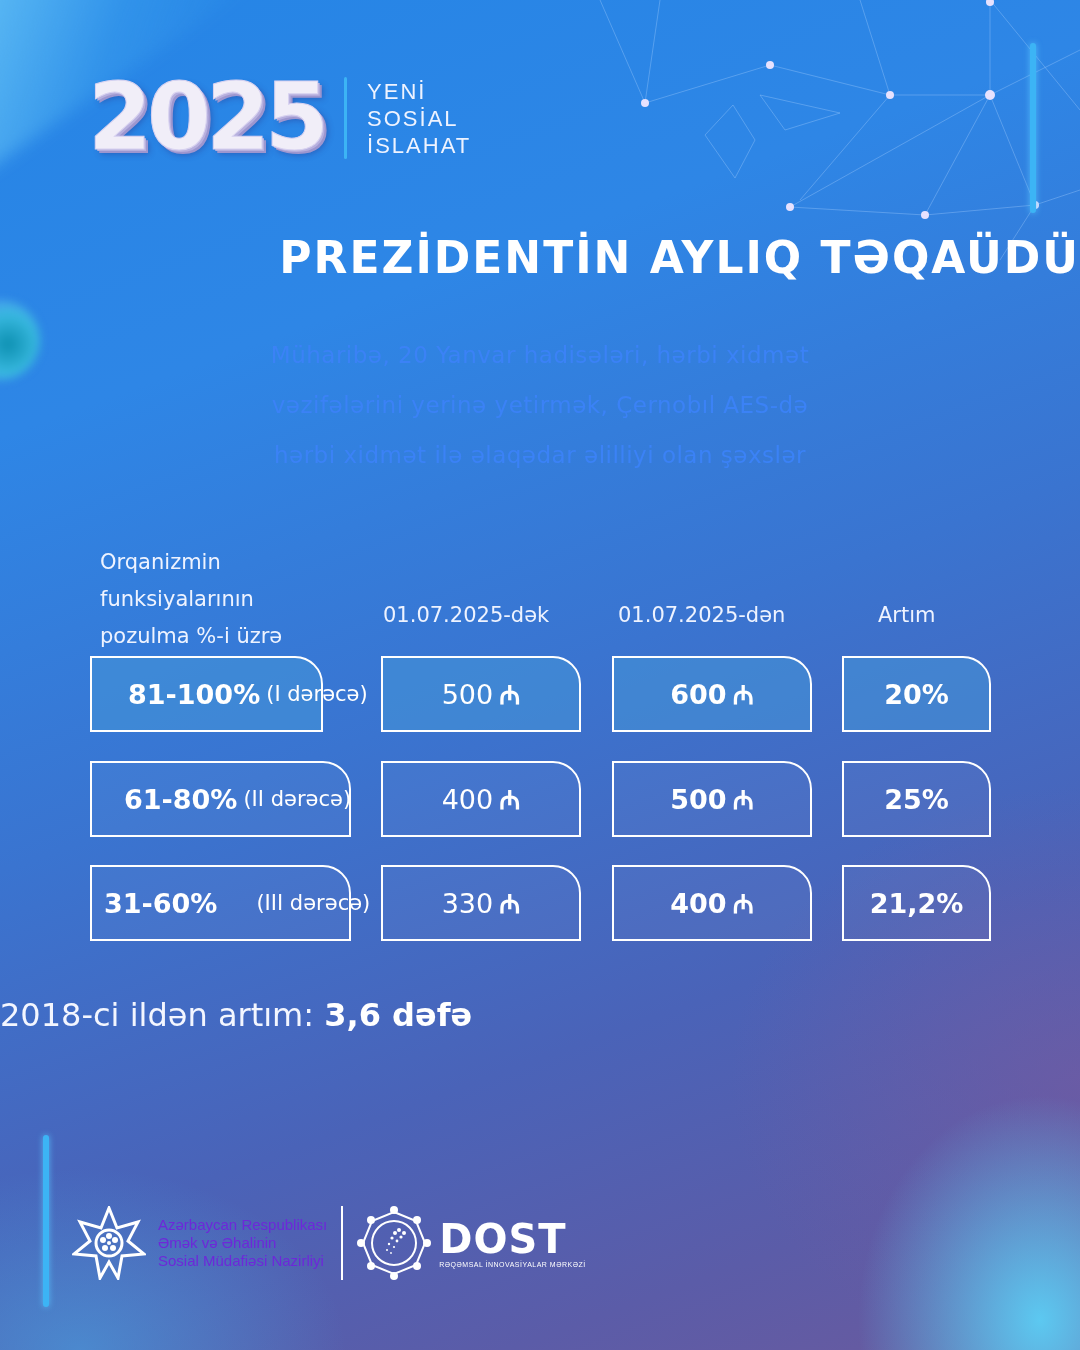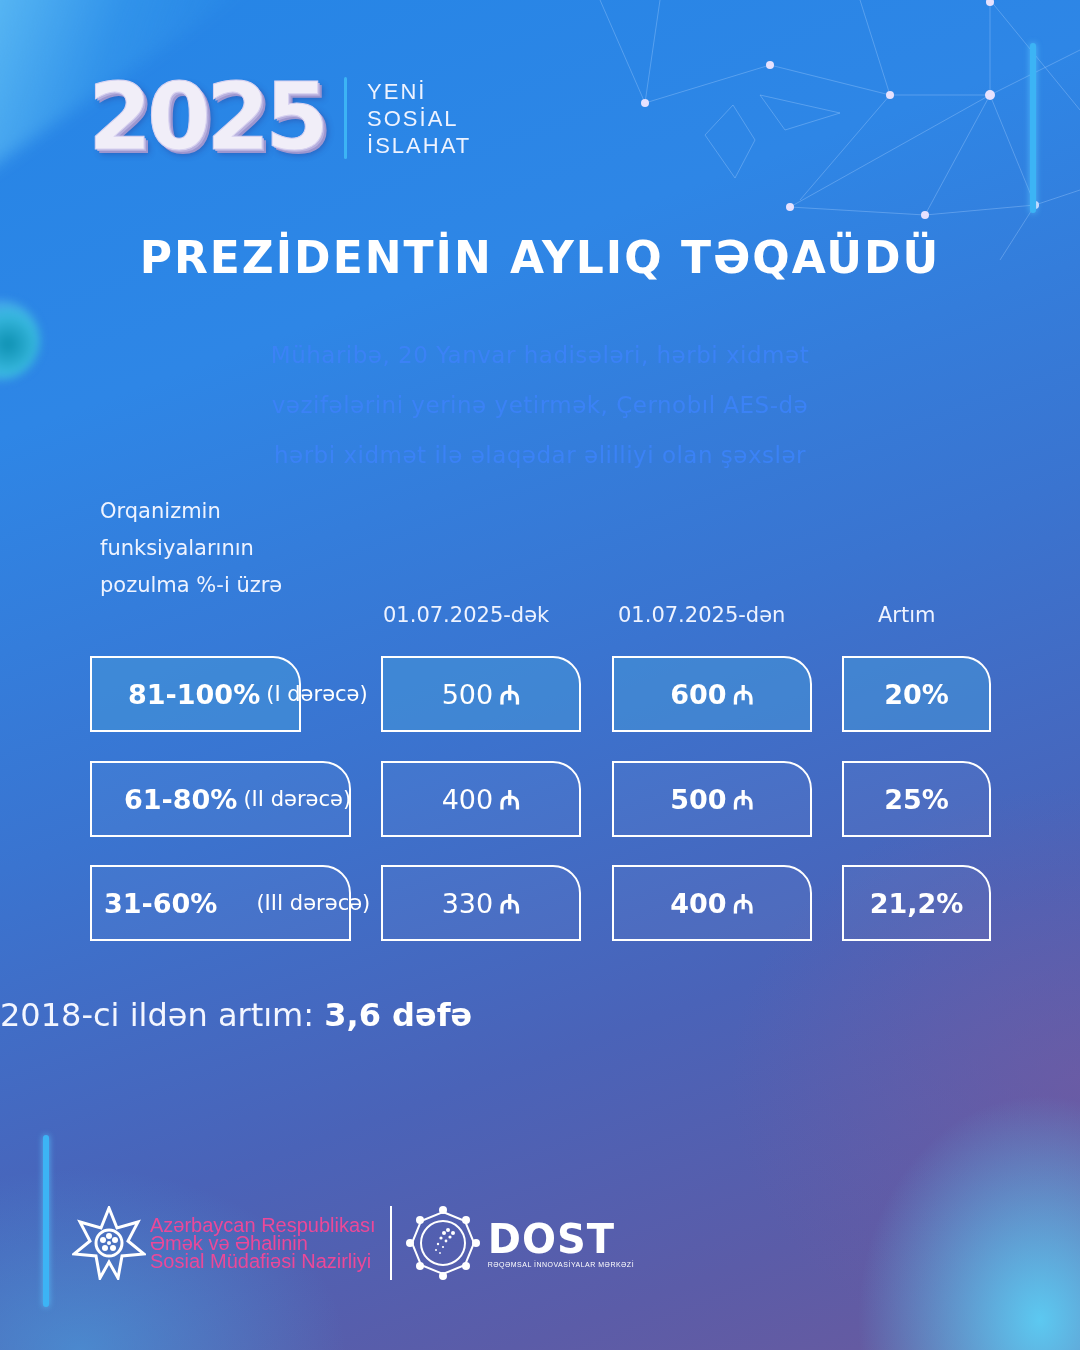--- a/index.html
+++ b/index.html
@@ -39,7 +39,7 @@
   .header-divider { width: 3px; height: 82px; background: #3cb4f5; margin-left: 20px; margin-right: 20px; border-radius: 2px; }
   .tagline { font-family: "Liberation Sans", sans-serif; font-size: 22px; letter-spacing: 2px; line-height: 27px; color: #eef3ff; }
   .title {
-    position: absolute; left: 0; right: 0; top: 232px; text-align: center;
+    position: absolute; left: 0; right: 0; top: 232px; text-align: right;
     font-family: "DejaVu Sans", sans-serif; font-weight: bold; font-size: 44px; letter-spacing: 2px;
   }
   .subtitle {

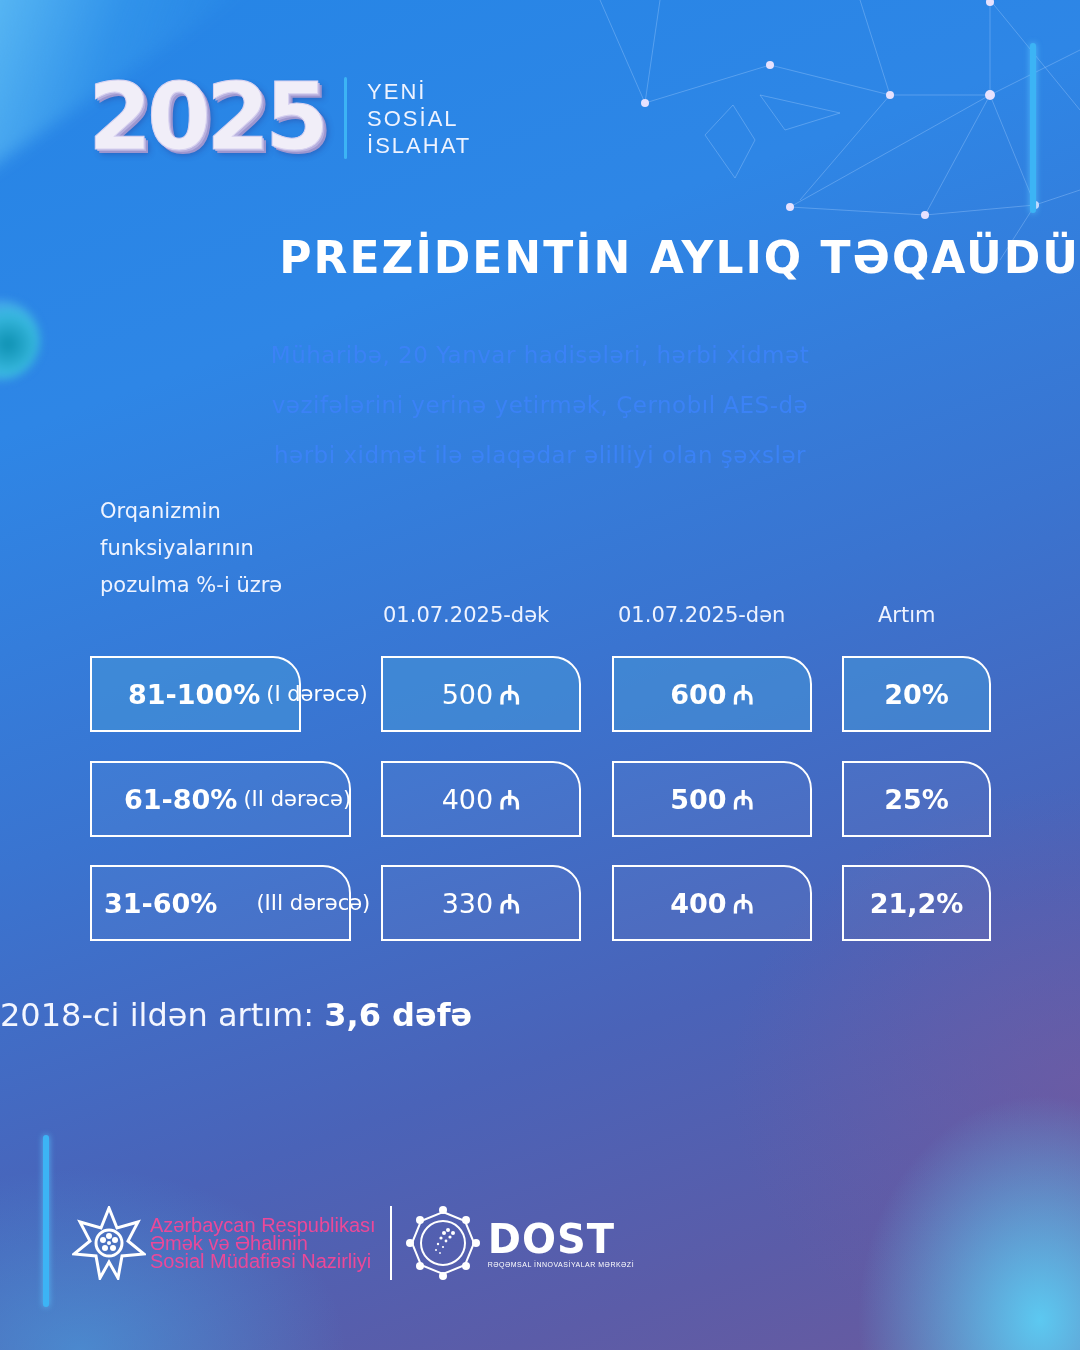--- a/index.html
+++ b/index.html
@@ -133,7 +133,7 @@
   <div>hərbi xidmət ilə əlaqədar əlilliyi olan şəxslər</div>
 </div>
 
-<div class="col-header" style="left:100px; top:493px;">
+<div class="col-header" style="left:100px; top:544px;">
   <div>Orqanizmin</div>
   <div>funksiyalarının</div>
   <div>pozulma %-i üzrə</div>

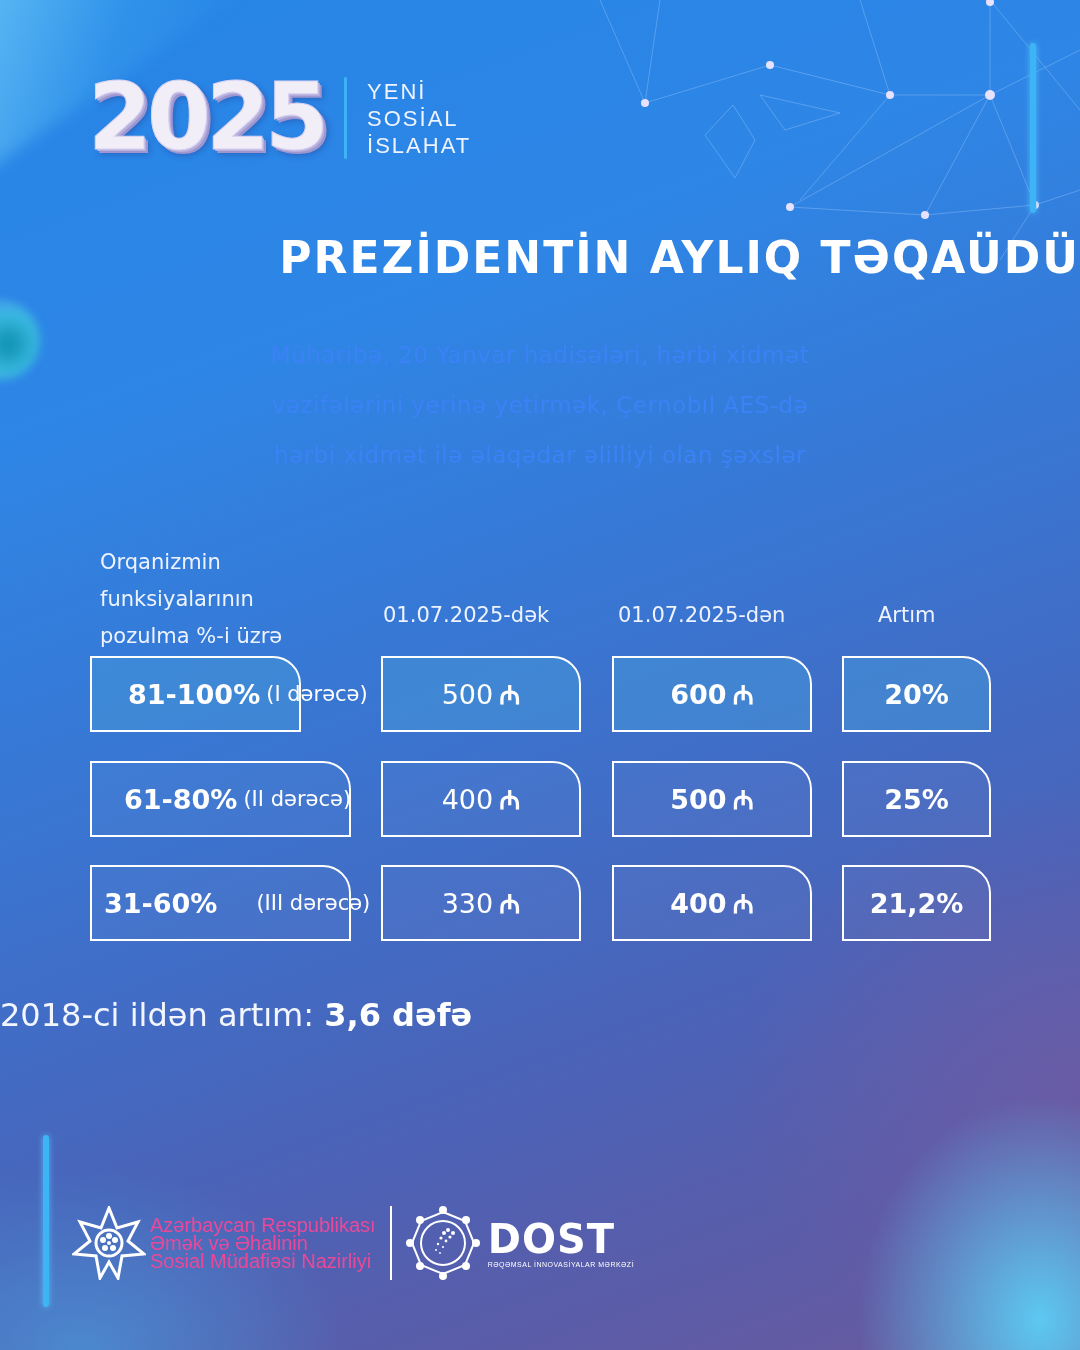--- a/index.html
+++ b/index.html
@@ -142,7 +142,7 @@
 <div class="col-header" style="left:618px; top:597px;">01.07.2025-dən</div>
 <div class="col-header" style="left:878px; top:597px;">Artım</div>
 
-<div class="cell first row-0" style="left:90px; top:656px; width:211px;padding-left:36px;">
+<div class="cell first row-0" style="left:90px; top:656px; width:233px;padding-left:36px;">
   <span class="bold">81-100%</span>
   <span class="degree">(I dərəcə)</span>
 </div>

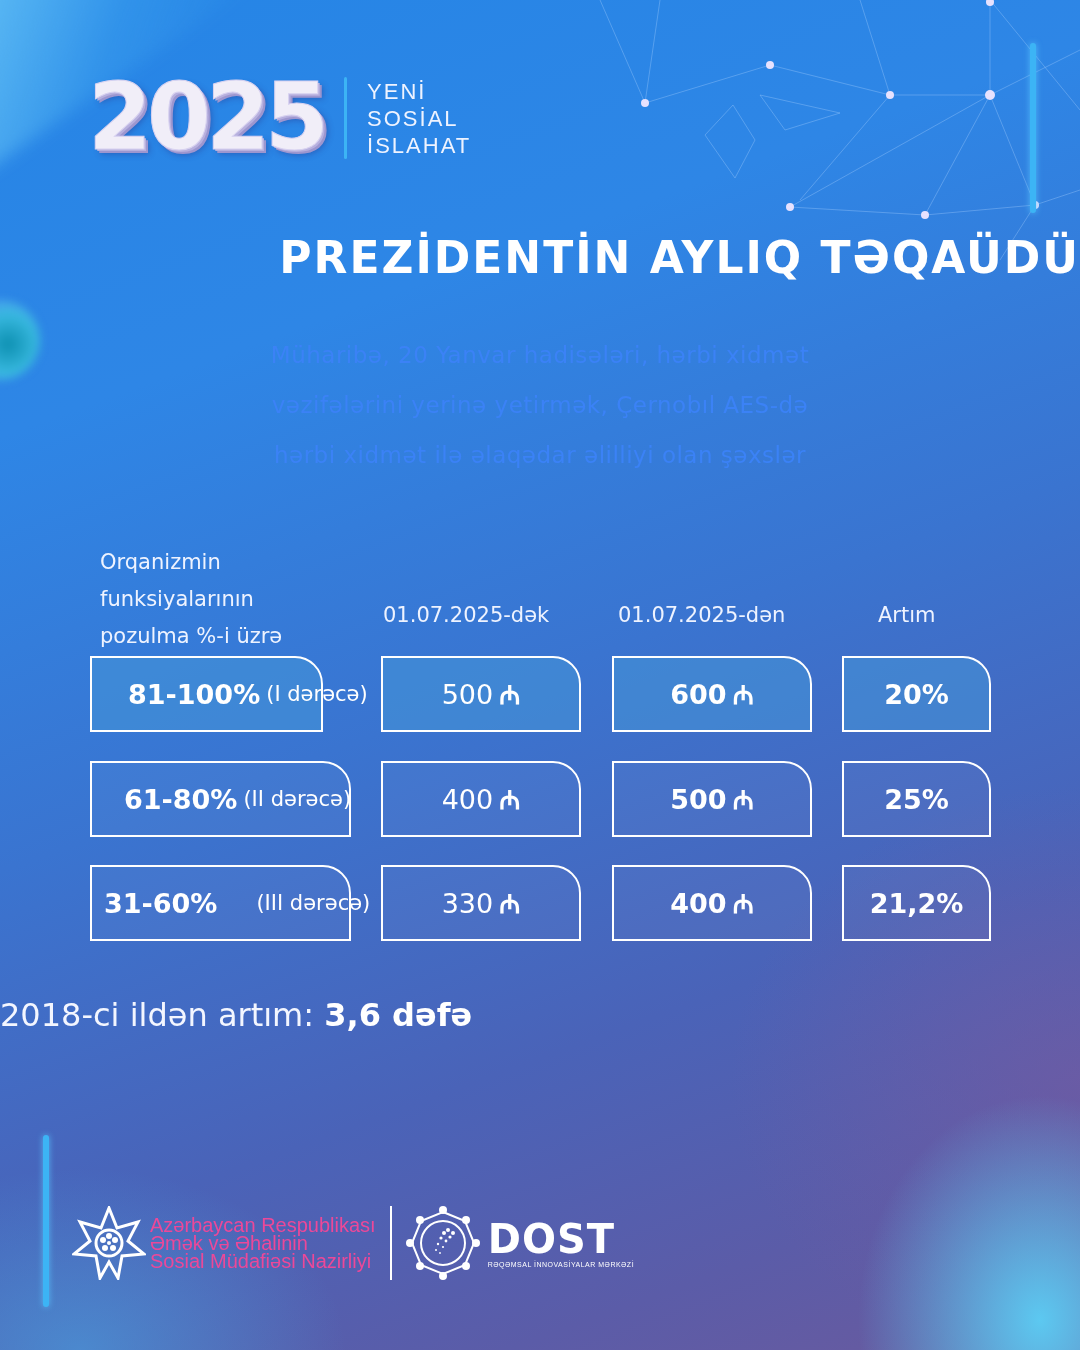--- a/index.html
+++ b/index.html
@@ -66,7 +66,7 @@
   }
   .footer-growth .bold { font-weight: bold; color: #ffffff; }
   .logos { position: absolute; left: 72px; top: 1206px; display: flex; align-items: center; }
-  .ministry-text { font-family: "Liberation Sans", sans-serif; font-size: 20px; line-height: 18px; margin-left: 4px; color: #ec4899; }
+  .ministry-text { font-family: "Liberation Sans", sans-serif; font-size: 15px; line-height: 18px; margin-left: 12px; color: #6d28d9; }
   .logo-divider { width: 2px; height: 74px; background: #ffffff; margin: 0 14px; }
   .dost-word { font-family: "DejaVu Sans", sans-serif; font-weight: bold; font-size: 40px; line-height: 40px; letter-spacing: 1px; }
   .dost-sub { font-family: "Liberation Sans", sans-serif; font-size: 7px; letter-spacing: 0.5px; margin-top: 2px; }

